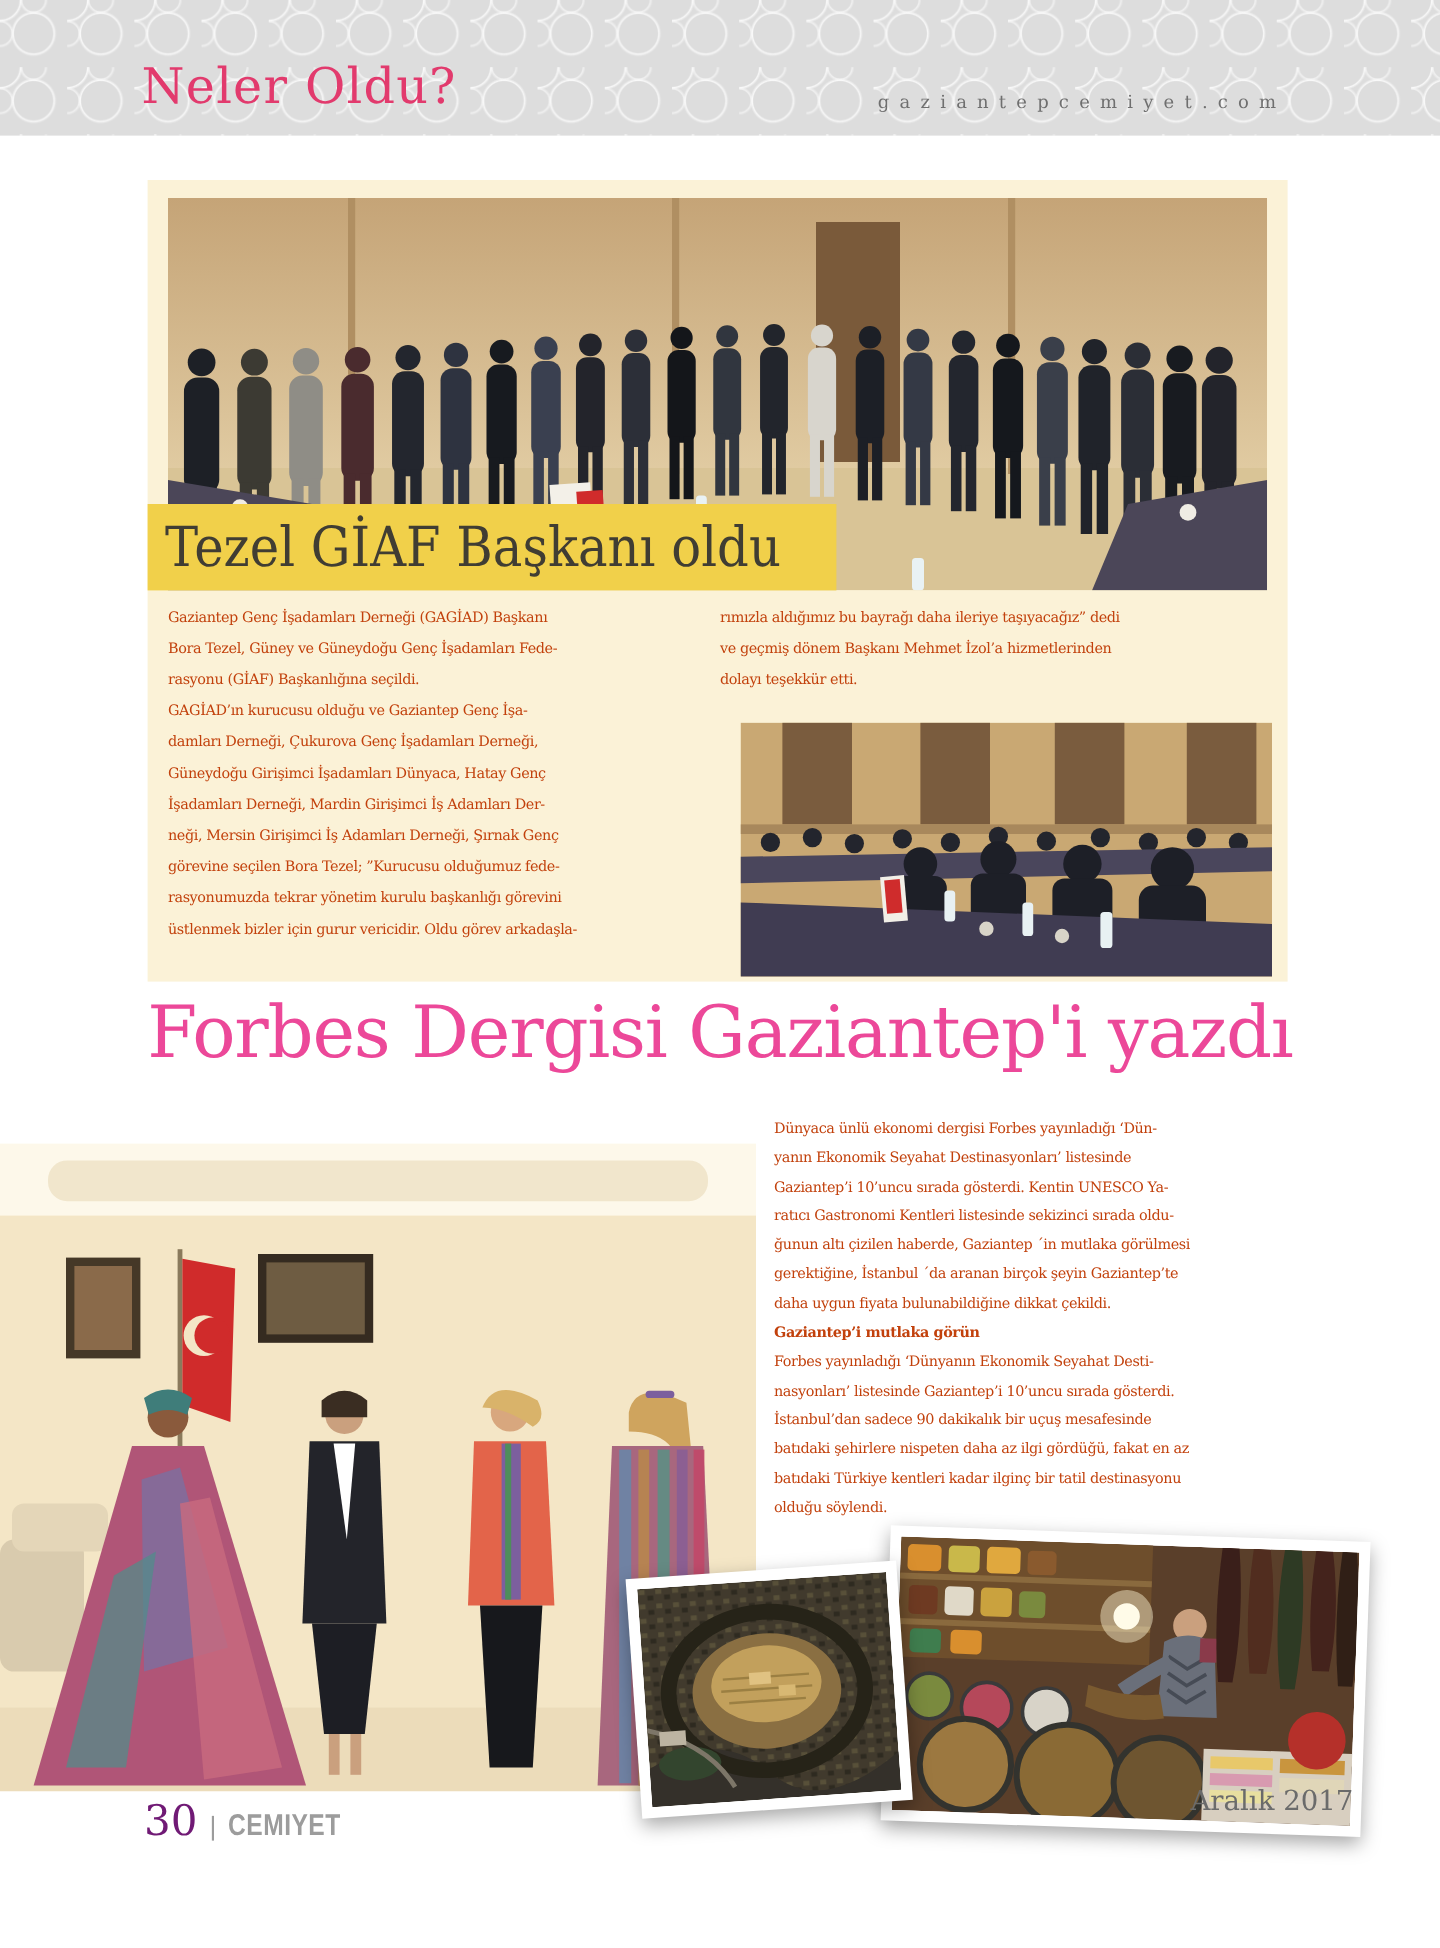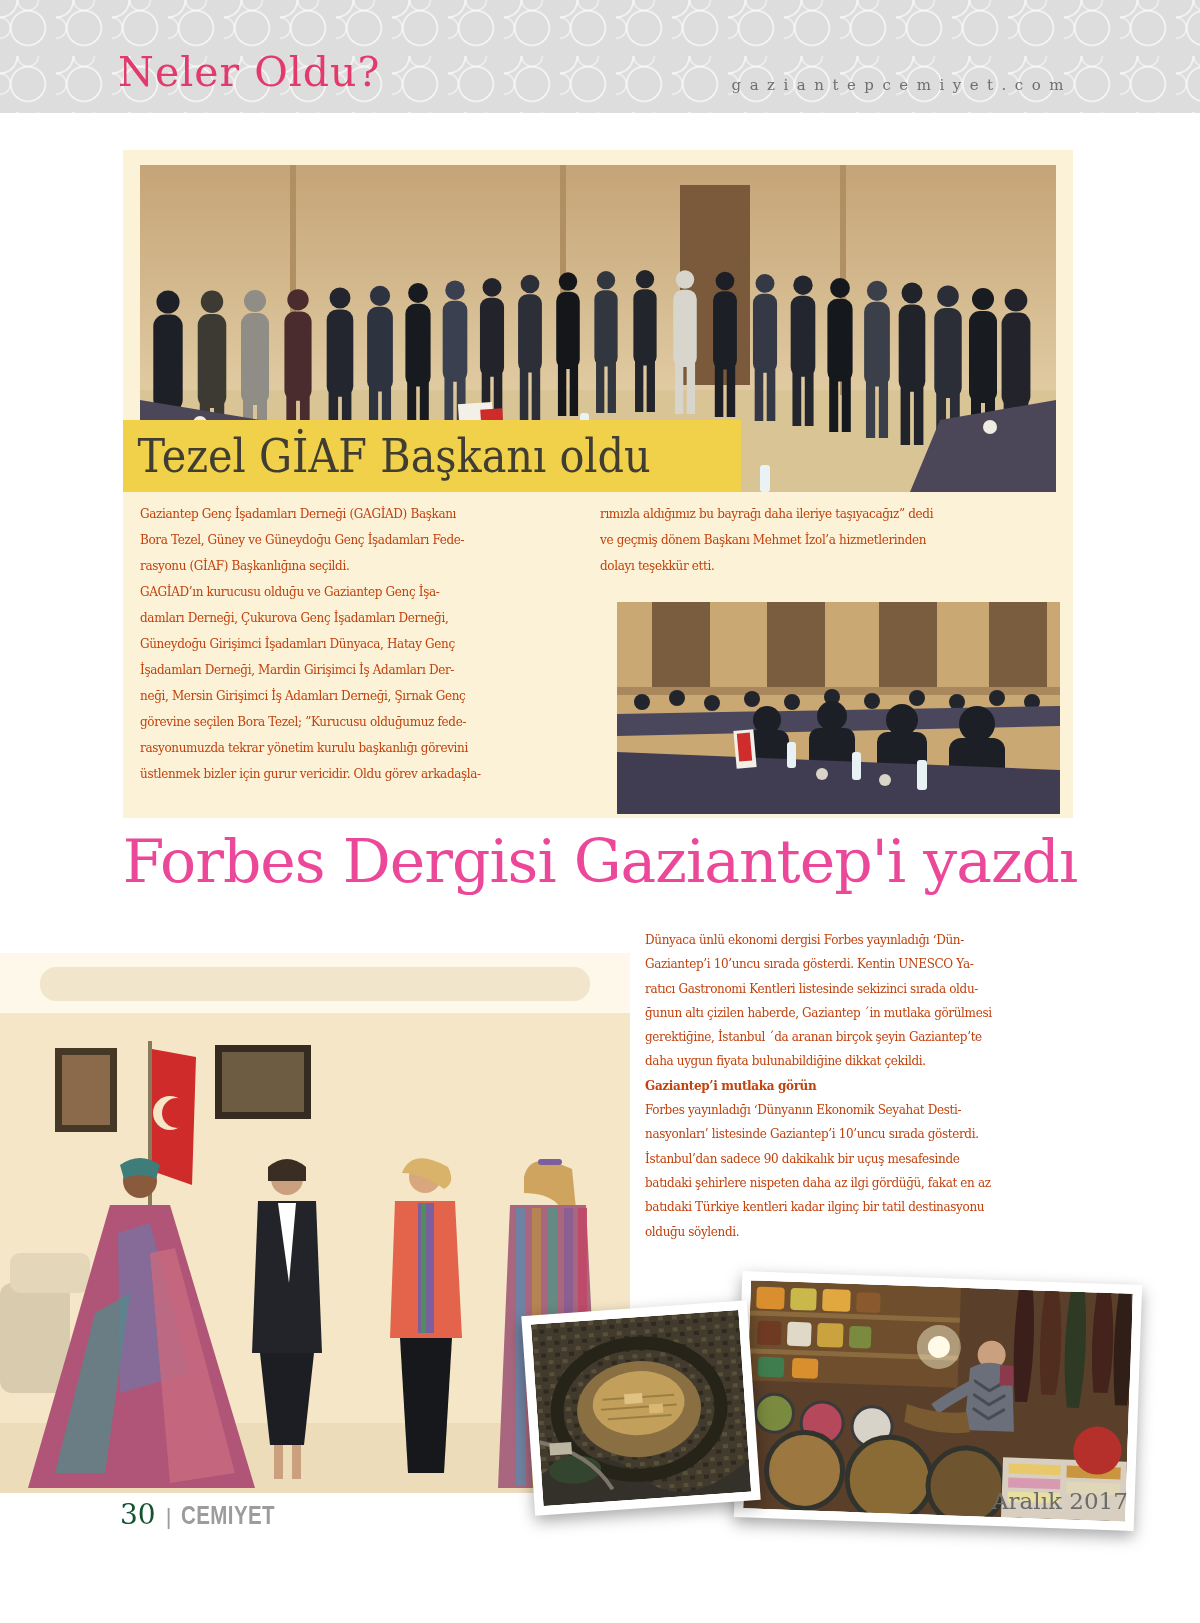--- a/index.html
+++ b/index.html
@@ -24,7 +24,7 @@
   .feature-card{position:absolute;left:123px;top:150px;width:950px;height:668px;
     background:#fbf2d7;}
   .group-photo{position:absolute;left:17px;top:15px;width:916px;height:327px;overflow:hidden;}
-  .headline-bar{position:absolute;left:0;top:270px;width:618px;height:72px;background:#f1d04a;
+  .headline-bar{position:absolute;left:0;top:270px;width:574px;height:72px;background:#f1d04a;
     display:flex;align-items:center;}
   .headline-bar .hl{font-size:46px;color:#403d33;padding-left:16px;white-space:nowrap;
     transform:scaleX(.9);transform-origin:left center;}

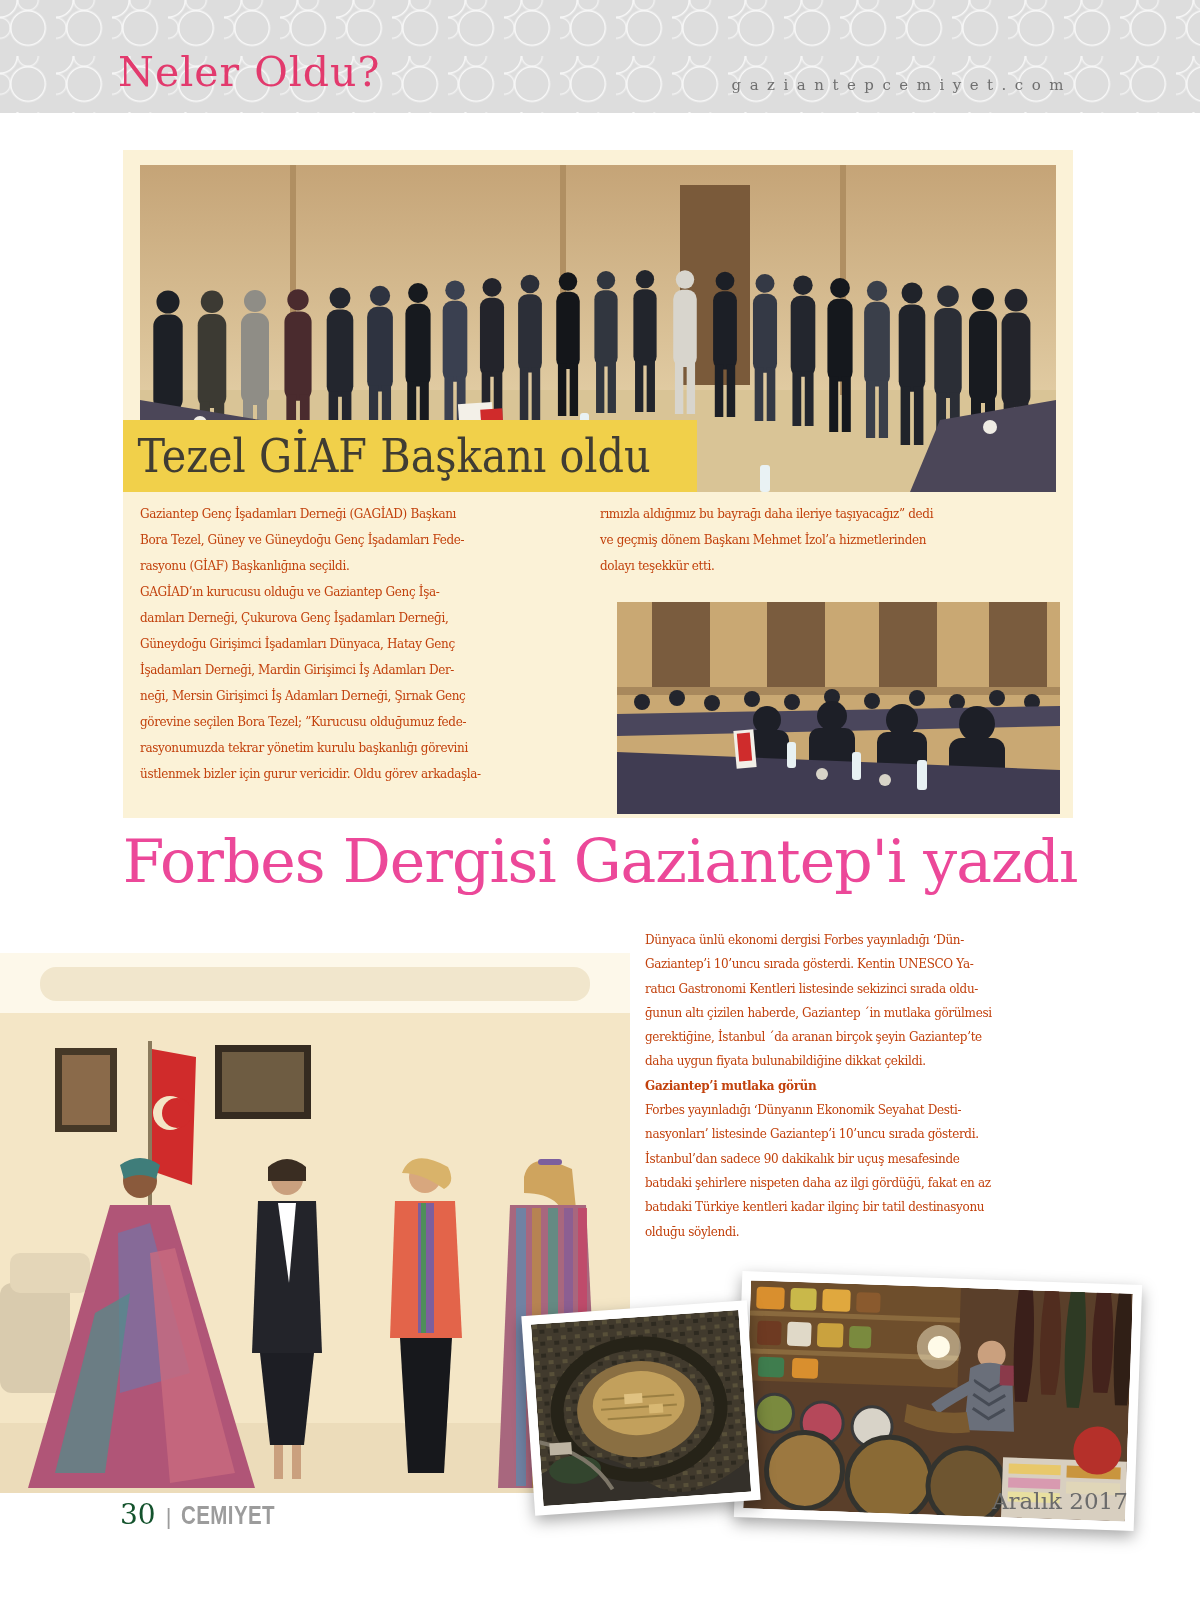--- a/index.html
+++ b/index.html
@@ -251,6 +251,7 @@
 <div class="forbes-text">
   <div>
       <div class="body-line">Dünyaca ünlü ekonomi dergisi Forbes yayınladığı ‘Dün-</div>
+      <div class="body-line">yanın Ekonomik Seyahat Destinasyonları’ listesinde</div>
       <div class="body-line">Gaziantep’i 10’uncu sırada gösterdi. Kentin UNESCO Ya-</div>
       <div class="body-line">ratıcı Gastronomi Kentleri listesinde sekizinci sırada oldu-</div>
       <div class="body-line">ğunun altı çizilen haberde, Gaziantep ´in mutlaka görülmesi</div>

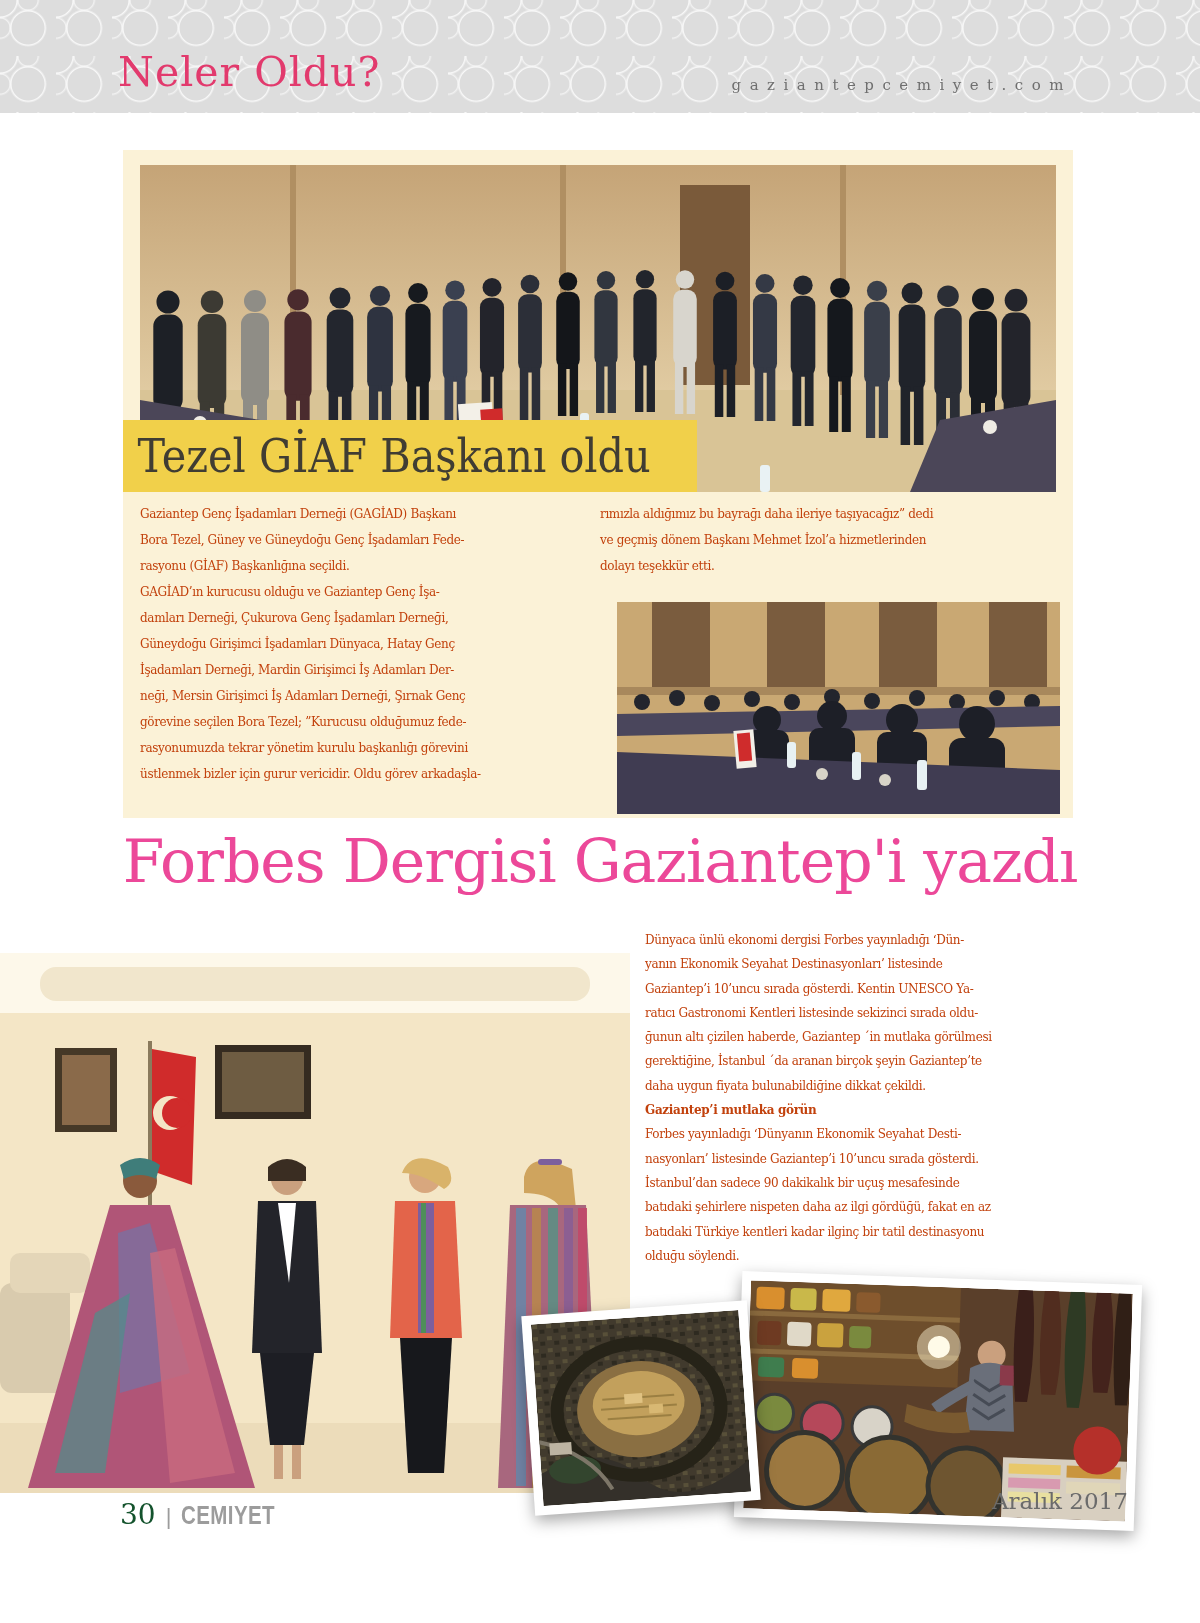--- a/index.html
+++ b/index.html
@@ -51,7 +51,7 @@
 
   
   .footer-left{position:absolute;left:120px;top:1498px;display:flex;align-items:baseline;gap:10px;}
-  .page-number{font-size:28px;color:#14532d;}
+  .page-number{font-size:35px;color:#701a75;}
   .footer-sep{font-size:22px;color:#9c9c9c;font-family:"Liberation Sans",sans-serif;}
   .magazine-name{font-size:25px;font-weight:bold;color:#9c9c9c;
     font-family:"Liberation Sans",sans-serif;letter-spacing:.5px;

